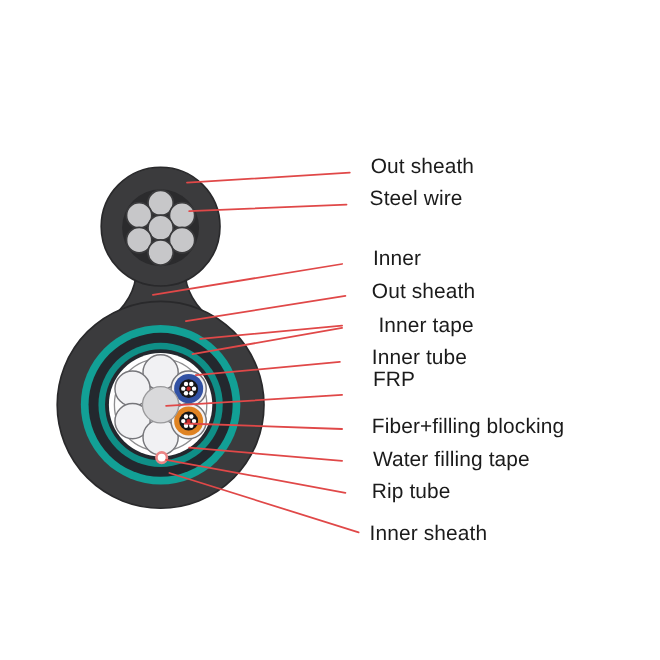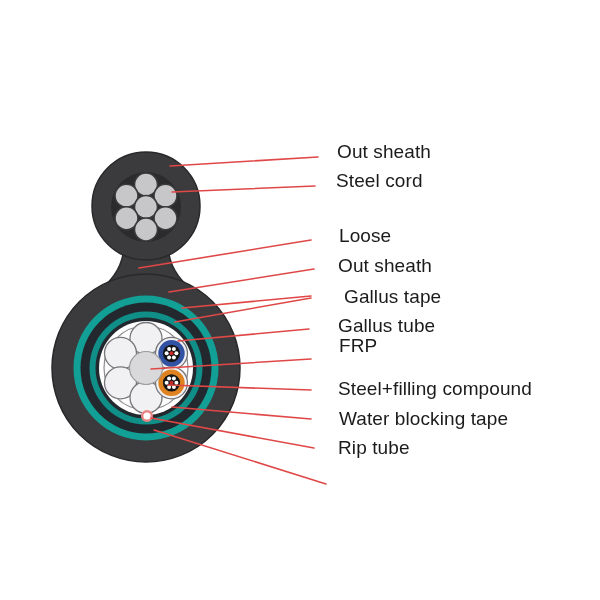--- a/index.html
+++ b/index.html
@@ -114,7 +114,7 @@
   </svg>
 
   <div class="lbl" style="left:337px;top:142px">Out sheath</div>
-  <div class="lbl" style="left:336px;top:171px">Steel cord</div>
+  <div class="lbl" style="left:336px;top:171px">Steel wire</div>
   <div class="lbl" style="left:339px;top:226px">Loose</div>
   <div class="lbl" style="left:338px;top:256px">Out sheath</div>
   <div class="lbl" style="left:344px;top:287px">Gallus tape</div>

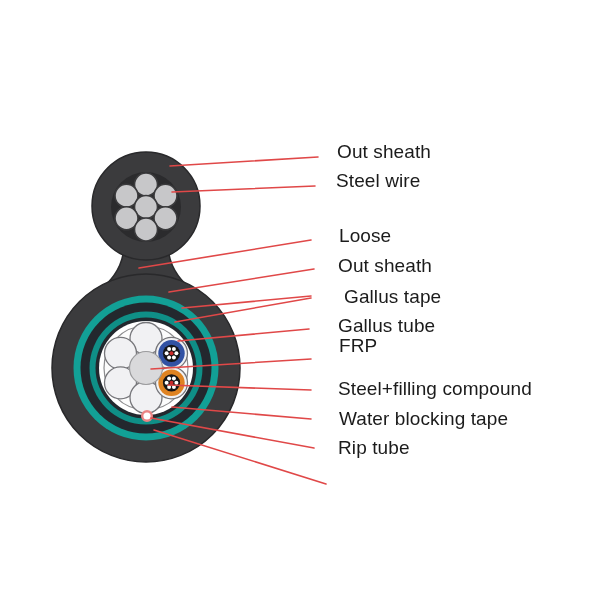--- a/index.html
+++ b/index.html
@@ -115,7 +115,7 @@
 
   <div class="lbl" style="left:337px;top:142px">Out sheath</div>
   <div class="lbl" style="left:336px;top:171px">Steel wire</div>
-  <div class="lbl" style="left:339px;top:226px">Loose</div>
+  <div class="lbl" style="left:339px;top:226px">Inner</div>
   <div class="lbl" style="left:338px;top:256px">Out sheath</div>
   <div class="lbl" style="left:344px;top:287px">Gallus tape</div>
   <div class="lbl" style="left:338px;top:316px">Gallus tube</div>

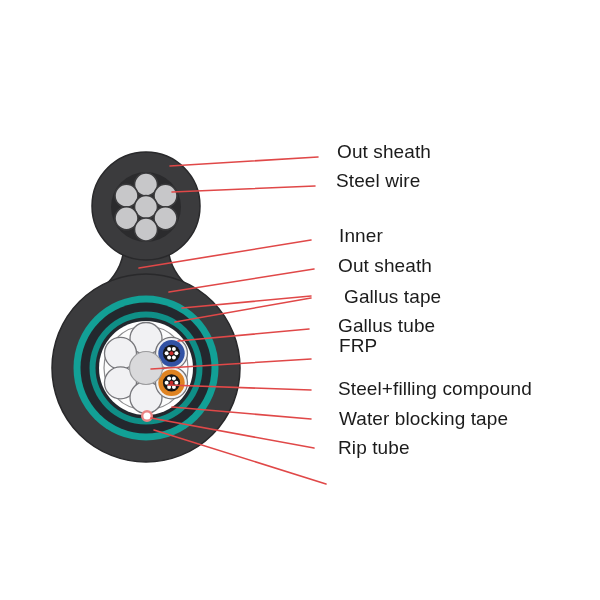--- a/index.html
+++ b/index.html
@@ -117,7 +117,7 @@
   <div class="lbl" style="left:336px;top:171px">Steel wire</div>
   <div class="lbl" style="left:339px;top:226px">Inner</div>
   <div class="lbl" style="left:338px;top:256px">Out sheath</div>
-  <div class="lbl" style="left:344px;top:287px">Gallus tape</div>
+  <div class="lbl" style="left:344px;top:287px">Inner tape</div>
   <div class="lbl" style="left:338px;top:316px">Gallus tube</div>
   <div class="lbl" style="left:339px;top:336px">FRP</div>
   <div class="lbl" style="left:338px;top:379px">Steel+filling compound</div>

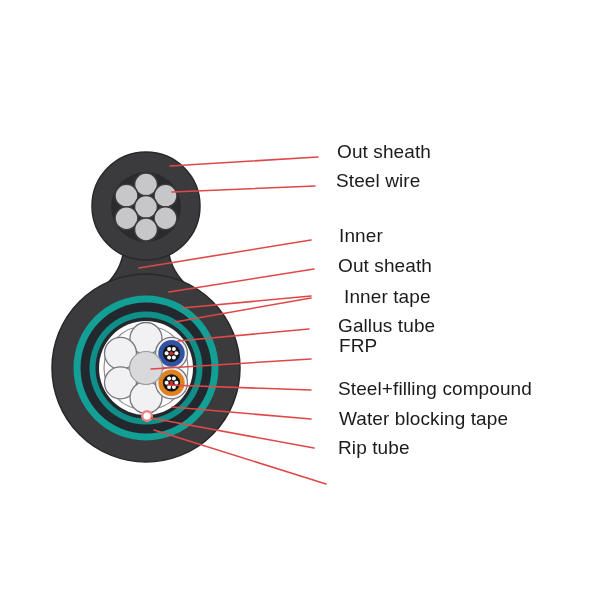--- a/index.html
+++ b/index.html
@@ -118,7 +118,7 @@
   <div class="lbl" style="left:339px;top:226px">Inner</div>
   <div class="lbl" style="left:338px;top:256px">Out sheath</div>
   <div class="lbl" style="left:344px;top:287px">Inner tape</div>
-  <div class="lbl" style="left:338px;top:316px">Gallus tube</div>
+  <div class="lbl" style="left:338px;top:316px">Inner tube</div>
   <div class="lbl" style="left:339px;top:336px">FRP</div>
   <div class="lbl" style="left:338px;top:379px">Steel+filling compound</div>
   <div class="lbl" style="left:339px;top:409px">Water blocking tape</div>

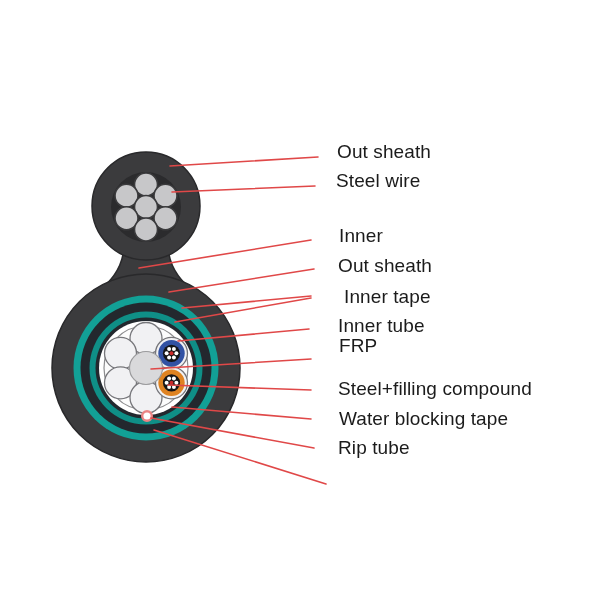--- a/index.html
+++ b/index.html
@@ -120,7 +120,7 @@
   <div class="lbl" style="left:344px;top:287px">Inner tape</div>
   <div class="lbl" style="left:338px;top:316px">Inner tube</div>
   <div class="lbl" style="left:339px;top:336px">FRP</div>
-  <div class="lbl" style="left:338px;top:379px">Steel+filling compound</div>
+  <div class="lbl" style="left:338px;top:379px">Fiber+filling blocking</div>
   <div class="lbl" style="left:339px;top:409px">Water blocking tape</div>
   <div class="lbl" style="left:338px;top:438px">Rip tube</div>
 

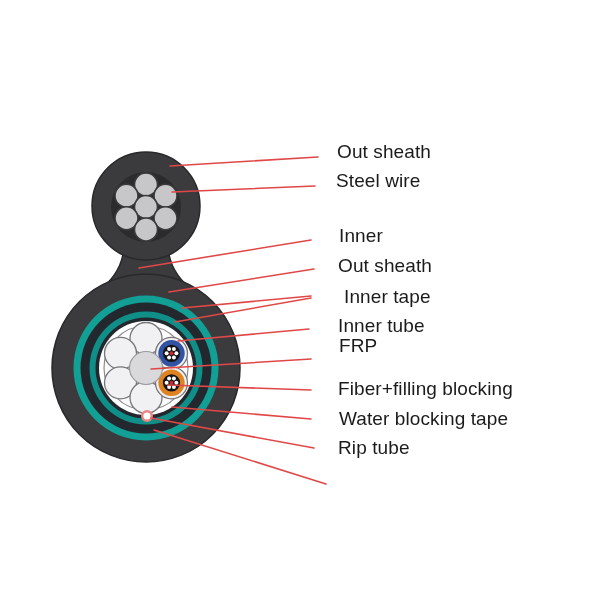--- a/index.html
+++ b/index.html
@@ -121,7 +121,7 @@
   <div class="lbl" style="left:338px;top:316px">Inner tube</div>
   <div class="lbl" style="left:339px;top:336px">FRP</div>
   <div class="lbl" style="left:338px;top:379px">Fiber+filling blocking</div>
-  <div class="lbl" style="left:339px;top:409px">Water blocking tape</div>
+  <div class="lbl" style="left:339px;top:409px">Water filling tape</div>
   <div class="lbl" style="left:338px;top:438px">Rip tube</div>
 
 </div>

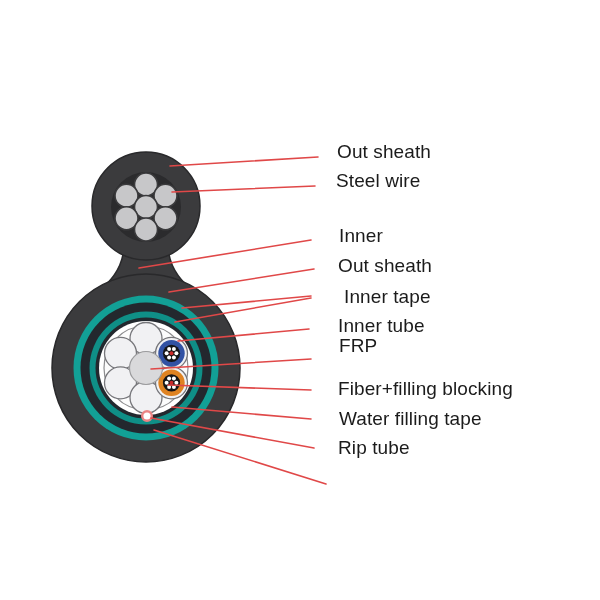--- a/index.html
+++ b/index.html
@@ -123,6 +123,7 @@
   <div class="lbl" style="left:338px;top:379px">Fiber+filling blocking</div>
   <div class="lbl" style="left:339px;top:409px">Water filling tape</div>
   <div class="lbl" style="left:338px;top:438px">Rip tube</div>
+  <div class="lbl" style="left:336px;top:476px">Inner sheath</div>
 
 </div>
 

